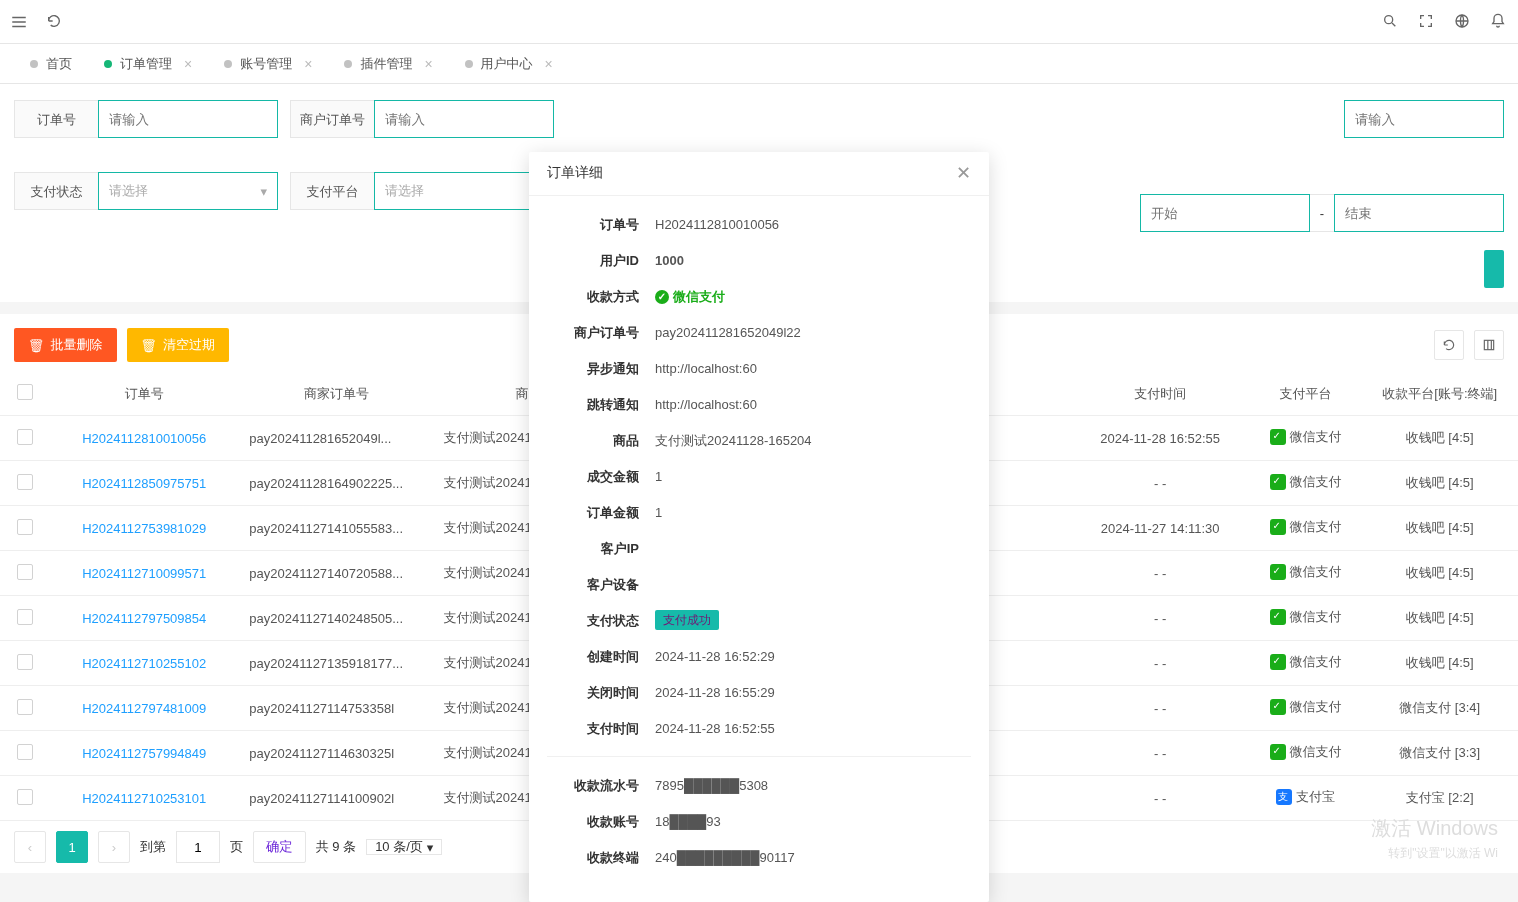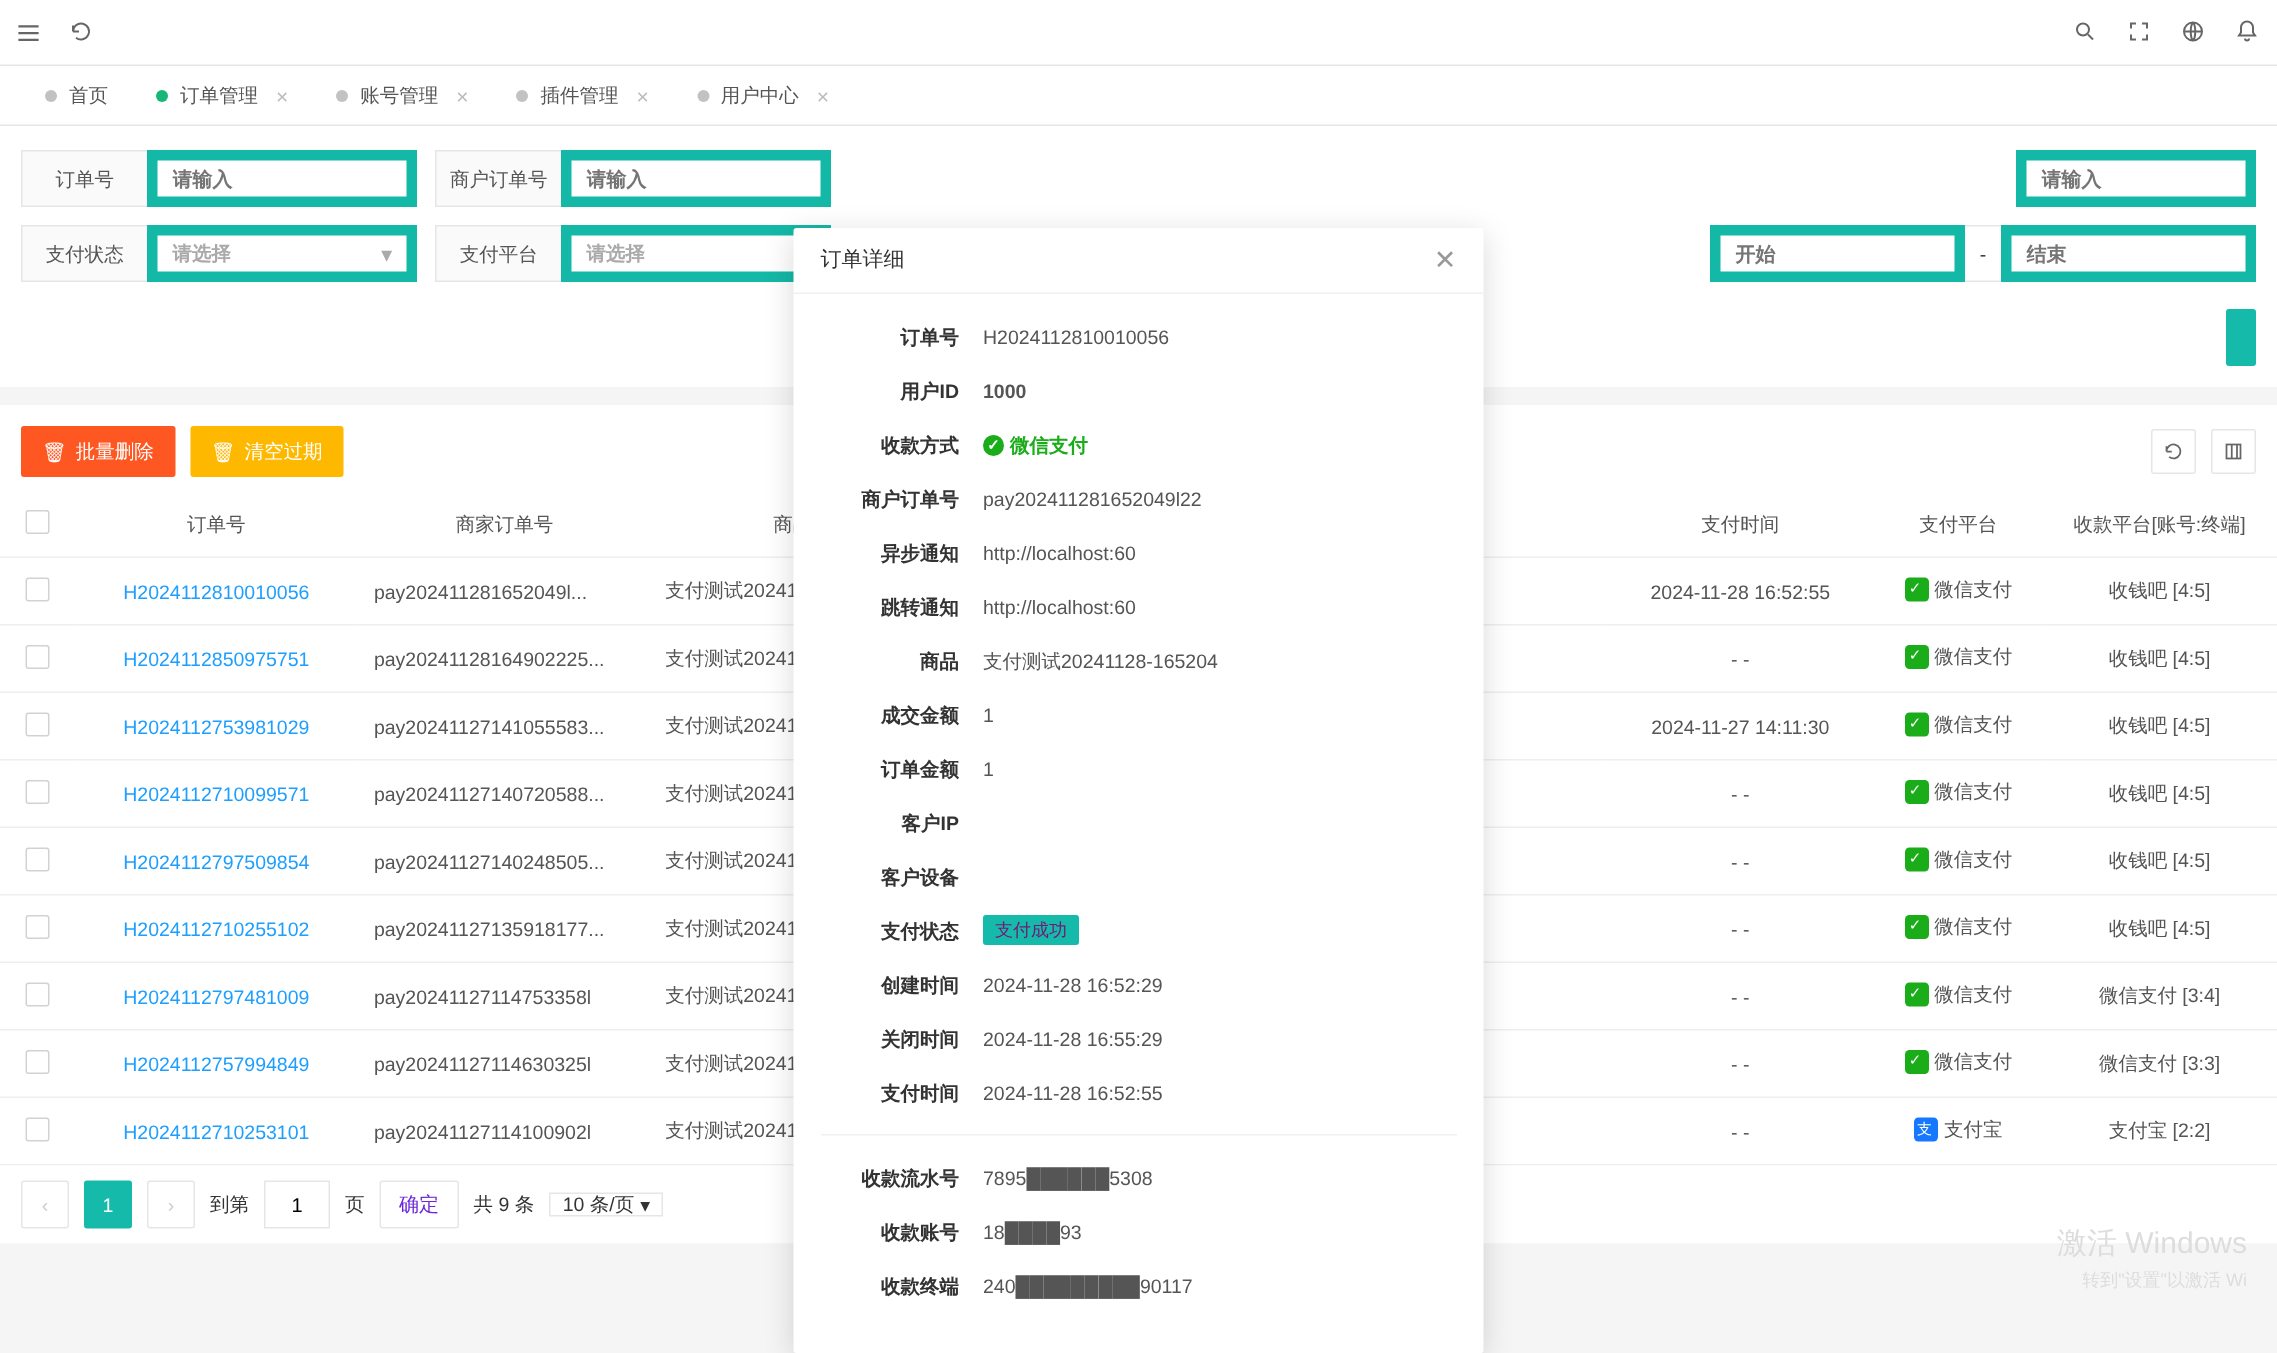--- a/index.html
+++ b/index.html
@@ -16,7 +16,7 @@
 .filter-row { display: flex; gap: 12px; margin-bottom: 12px; align-items: center; }
 .filter-item { display: flex; align-items: center; }
 .filter-label { width: 84px; text-align: center; height: 38px; line-height: 38px; border: 1px solid #e6e6e6; border-right: none; background: #fafafa; color: #555; font-size: 13px; }
-.filter-input, .filter-select { width: 180px; height: 38px; border: 7px solid #14b8a6; padding: 0 10px; outline: none; color: #333; font-weight: bold; }
+.filter-input, .filter-select { width: 180px; height: 38px; border: 1px solid #14b8a6; padding: 0 10px; outline: none; color: #333; }
 .filter-select { display: flex; align-items: center; justify-content: space-between; cursor: pointer; color: #aaa; }
 .date-range { display: flex; align-items: flex-start; }
 .date-sep { width: 24px; text-align: center; border-top:1px solid #e6e6e6; border-bottom:1px solid #e6e6e6; height:38px; line-height:38px; }

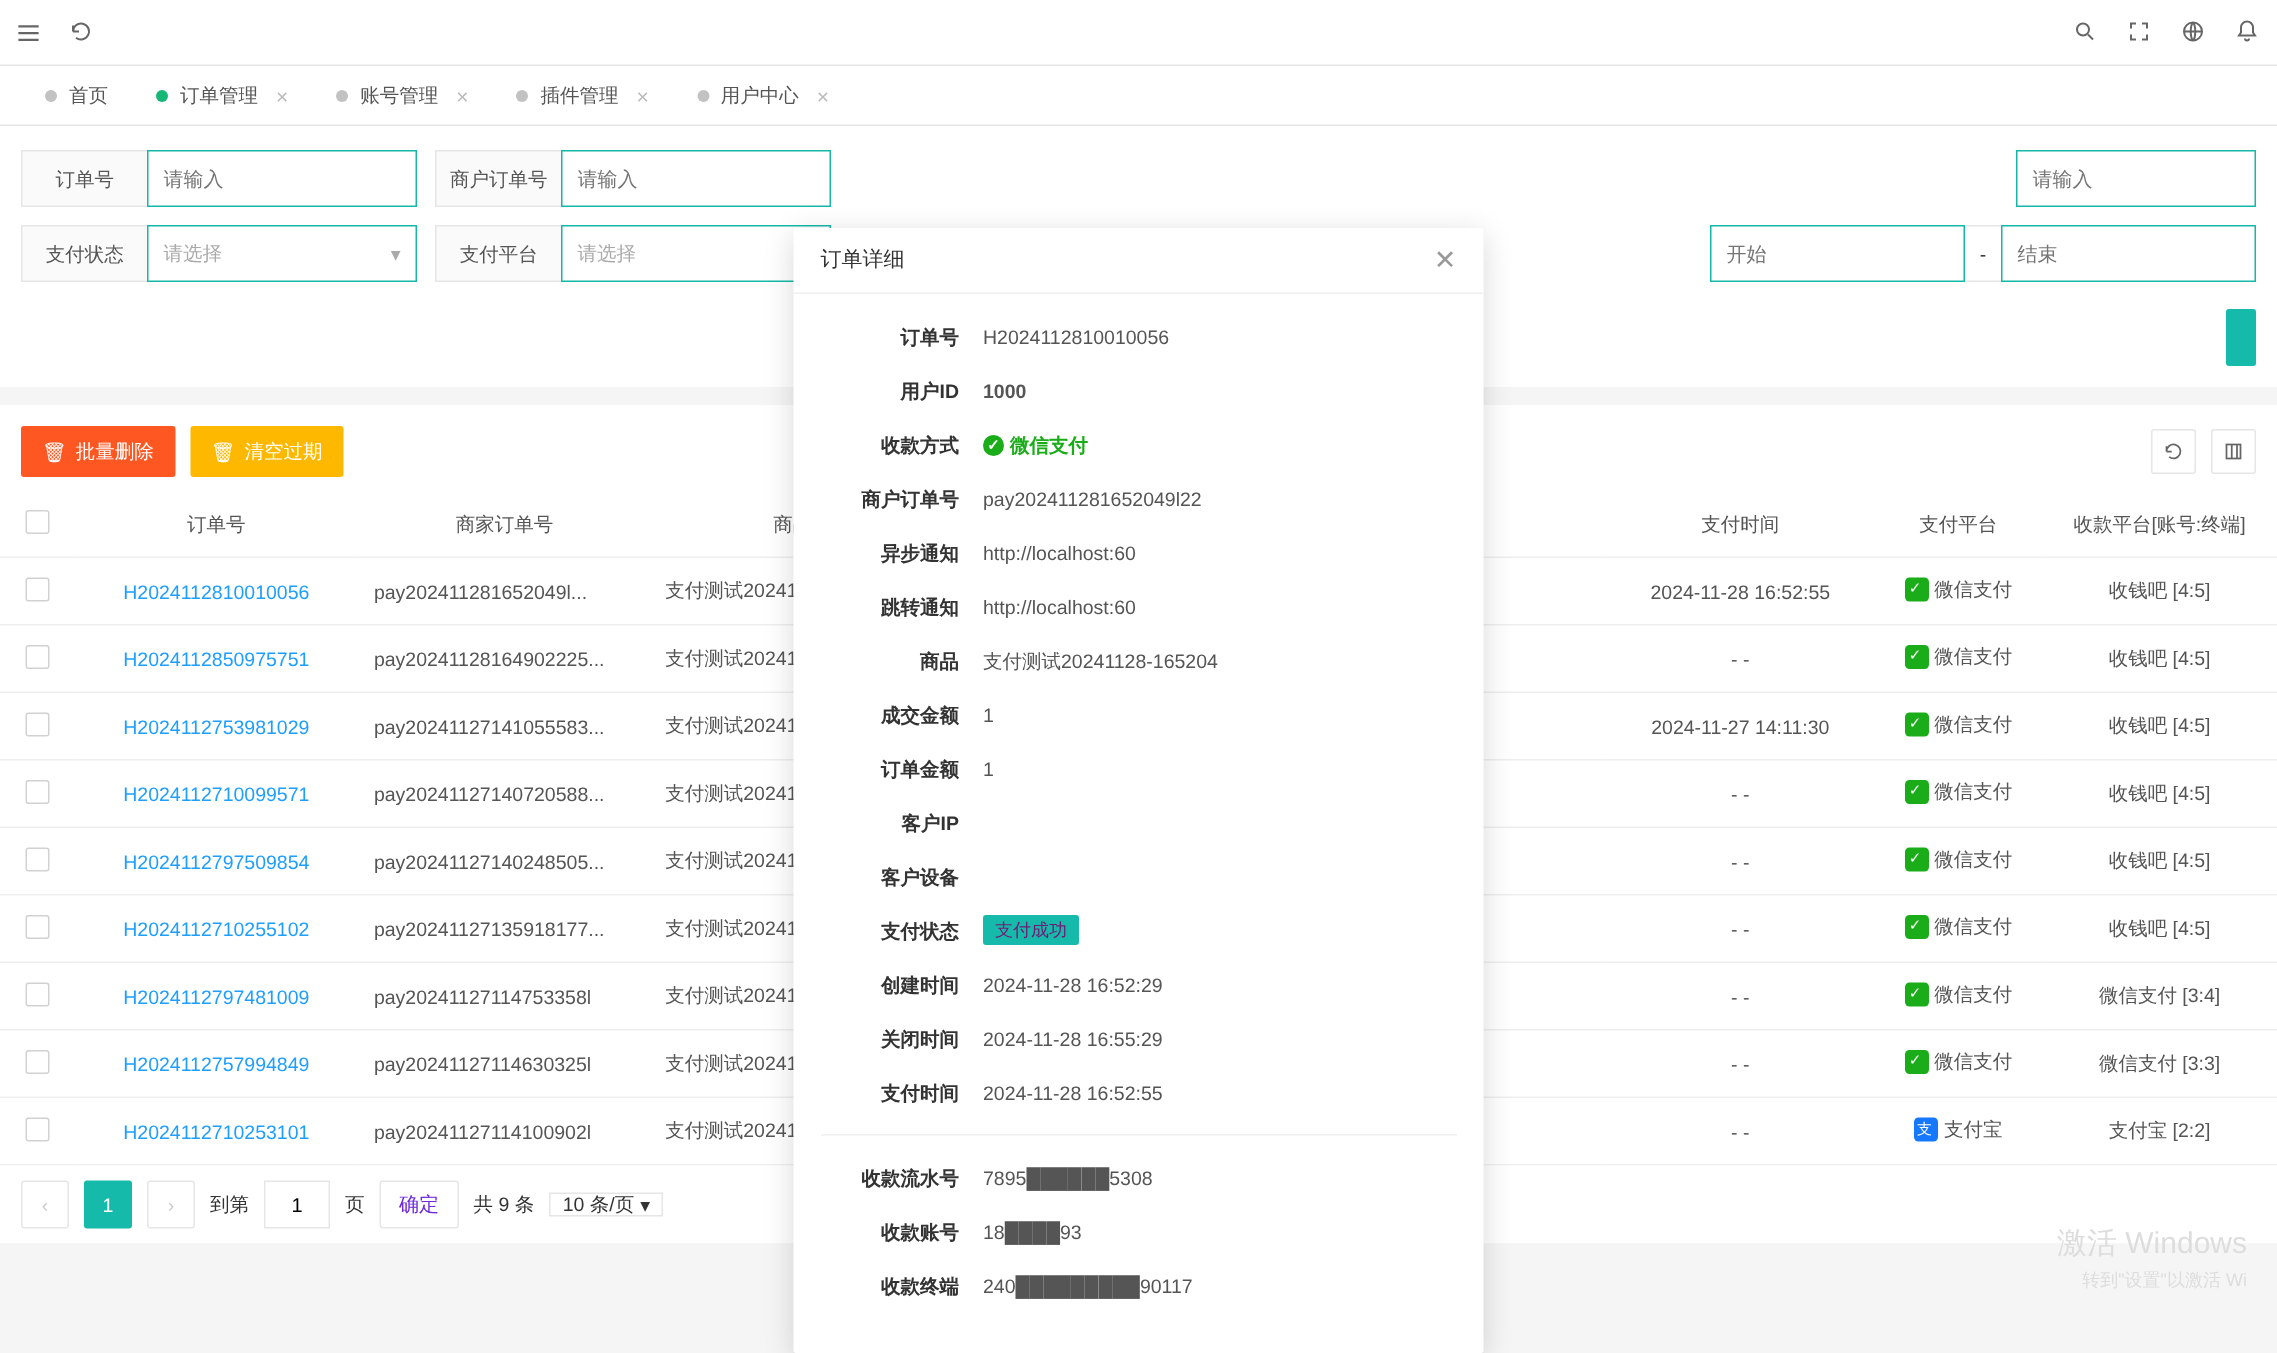--- a/index.html
+++ b/index.html
@@ -18,7 +18,7 @@
 .filter-label { width: 84px; text-align: center; height: 38px; line-height: 38px; border: 1px solid #e6e6e6; border-right: none; background: #fafafa; color: #555; font-size: 13px; }
 .filter-input, .filter-select { width: 180px; height: 38px; border: 1px solid #14b8a6; padding: 0 10px; outline: none; color: #333; }
 .filter-select { display: flex; align-items: center; justify-content: space-between; cursor: pointer; color: #aaa; }
-.date-range { display: flex; align-items: flex-start; }
+.date-range { display: flex; align-items: flex-start; margin-top: 44px; }
 .date-sep { width: 24px; text-align: center; border-top:1px solid #e6e6e6; border-bottom:1px solid #e6e6e6; height:38px; line-height:38px; }
 .btn-row { display: flex; justify-content: flex-end; padding: 6px 0; }
 .btn-primary { background: #16baaa; color: #fff; height: 38px; border: none; padding: 0 18px; cursor: pointer; border-radius: 2px; }

